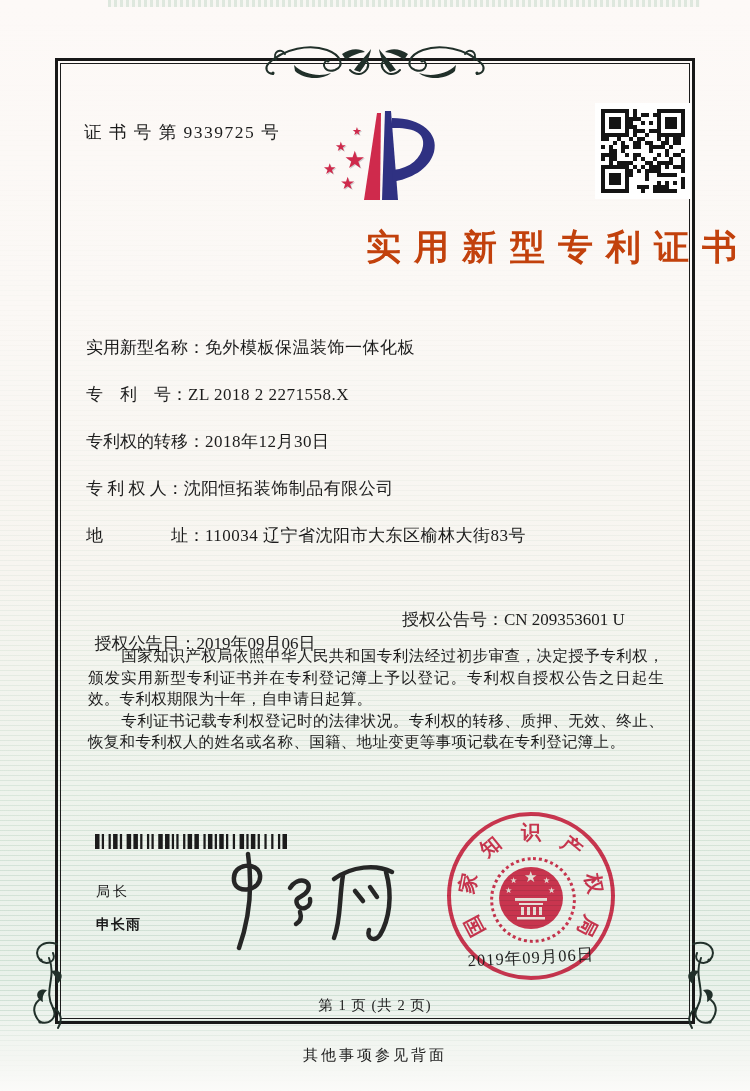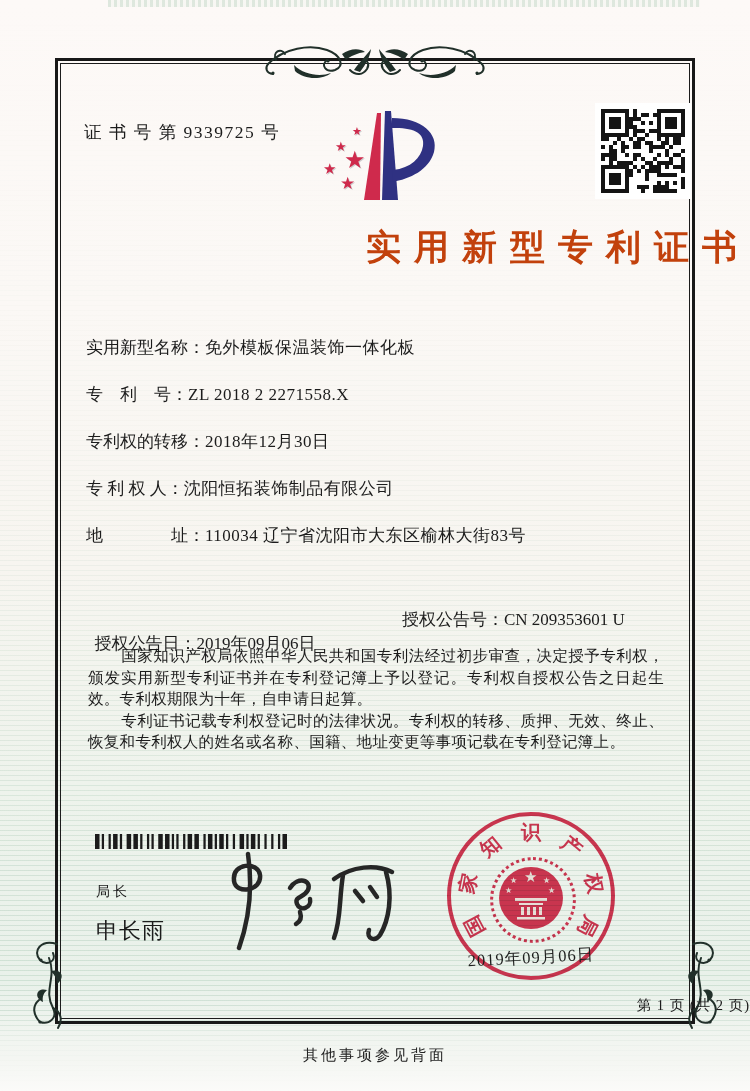--- a/index.html
+++ b/index.html
@@ -41,7 +41,7 @@
   .paras p{margin:0;text-indent:2.15em;letter-spacing:.3px;}
   .barcode{position:absolute;left:95px;top:834px;width:192px;height:15px;}
   .signer-title{position:absolute;left:96px;top:883px;font-size:14px;letter-spacing:3px;}
-  .signer-name{position:absolute;left:96px;top:916px;font-size:22px;letter-spacing:1px;}
+  .signer-name{position:absolute;left:96px;top:916px;font-size:14px;letter-spacing:1px;font-weight:bold;}
   .signature{position:absolute;left:206px;top:848px;width:198px;height:110px;}
   .seal{position:absolute;left:447px;top:812px;width:168px;height:168px;mix-blend-mode:multiply;opacity:.96;}
   .seal-ring{position:absolute;inset:0;border:4.5px solid #d9304e;border-radius:50%;}

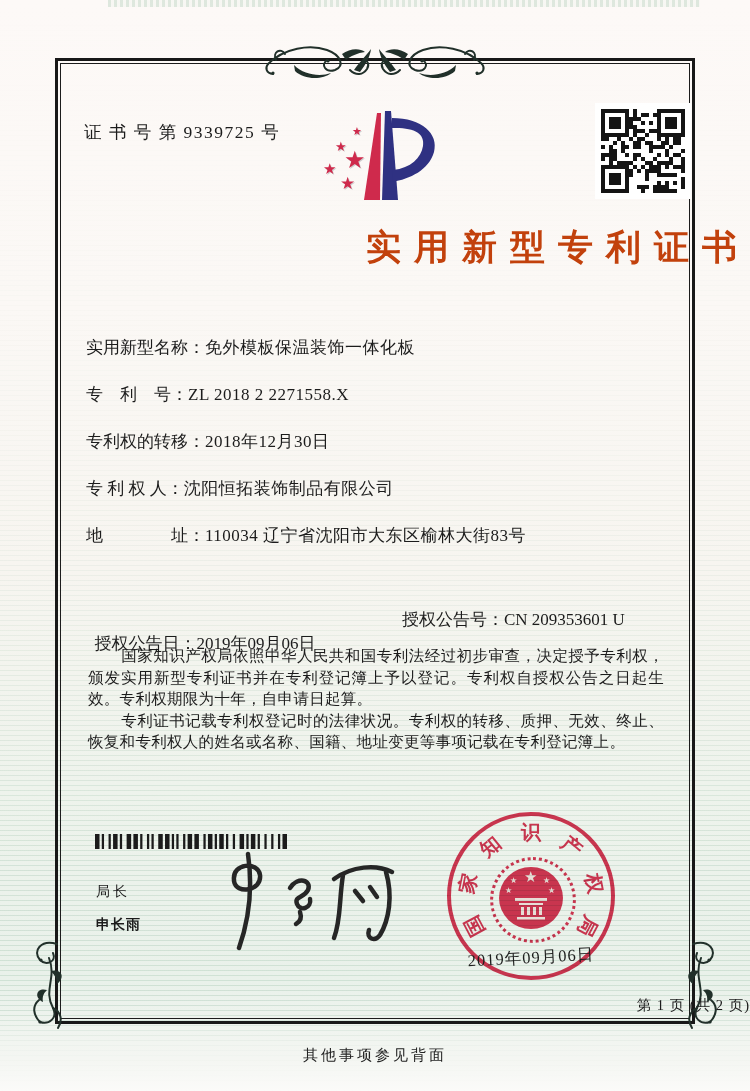--- a/index.html
+++ b/index.html
@@ -53,7 +53,7 @@
   .gate{position:absolute;left:12px;top:31px;}
   .seal-date{position:absolute;left:-6px;top:135px;width:180px;text-align:center;font-size:16.5px;color:#181818;
     letter-spacing:1px;transform:rotate(-3deg);mix-blend-mode:normal;}
-  .page-indicator{position:absolute;left:0;right:0;top:996px;text-align:right;font-size:14.5px;letter-spacing:1px;}
+  .page-indicator{position:absolute;left:0;right:0;top:996px;text-align:center;font-size:14.5px;letter-spacing:1px;}
   .back-note{position:absolute;left:0;right:0;top:1046px;text-align:center;font-size:15px;letter-spacing:3px;color:#222;}
   .ink{stroke:#21302a;fill:none;stroke-width:2;stroke-linecap:round;}
   .inkfill{fill:#21302a;stroke:none;}

